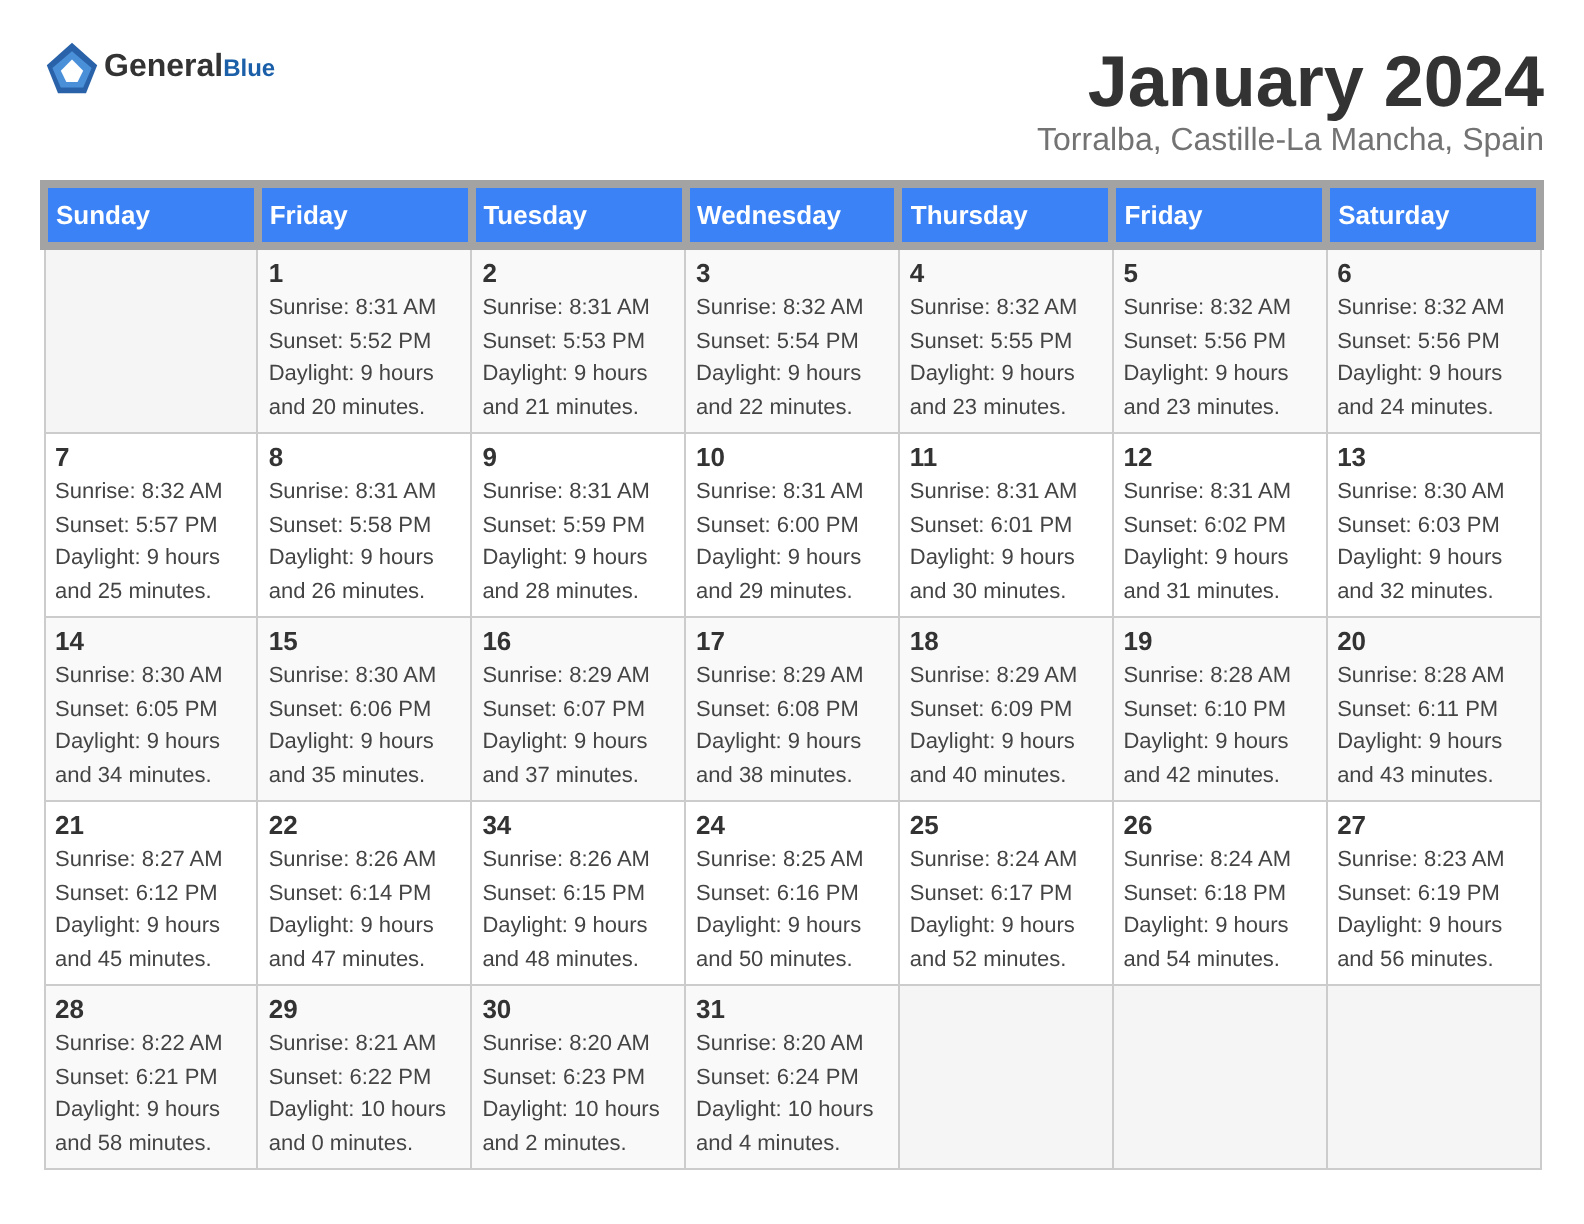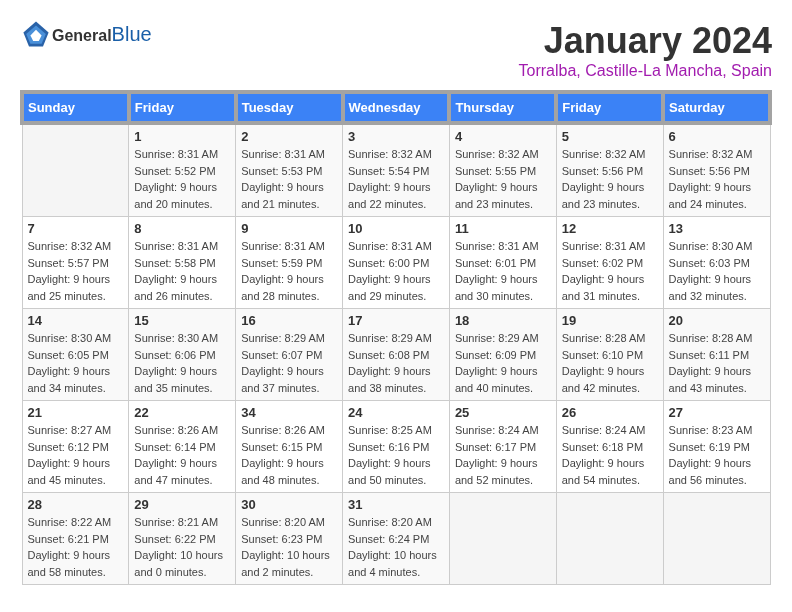--- a/index.html
+++ b/index.html
@@ -27,8 +27,8 @@
       color: #333;
     }
     .logo-text-blue {
-      font-size: 20px;
-      font-weight: normal;
+      font-size: 12px;
+      font-weight: bold;
       color: #1a5fa8;
     }
     .logo-icon {

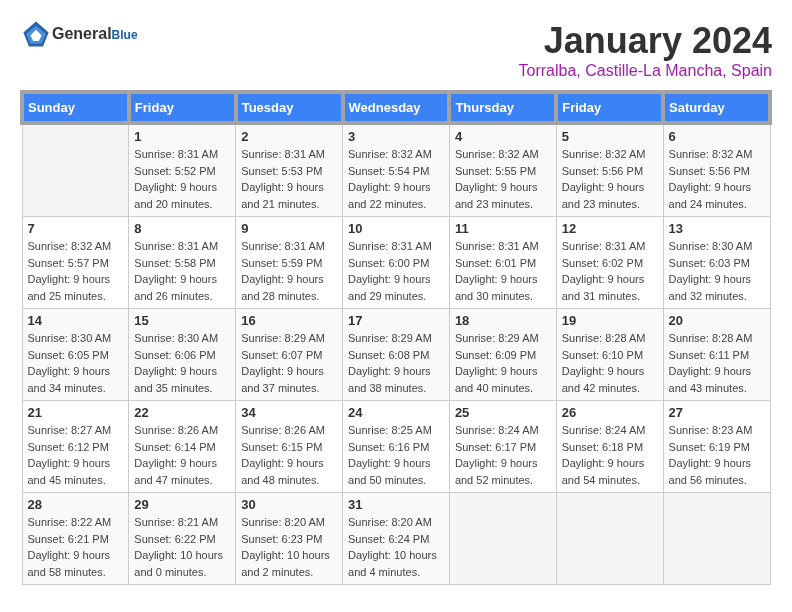--- a/index.html
+++ b/index.html
@@ -47,7 +47,7 @@
     }
     .location-title {
       font-size: 16px;
-      color: #a21caf;
+      color: #737373;
     }
     table {
       width: 100%;

